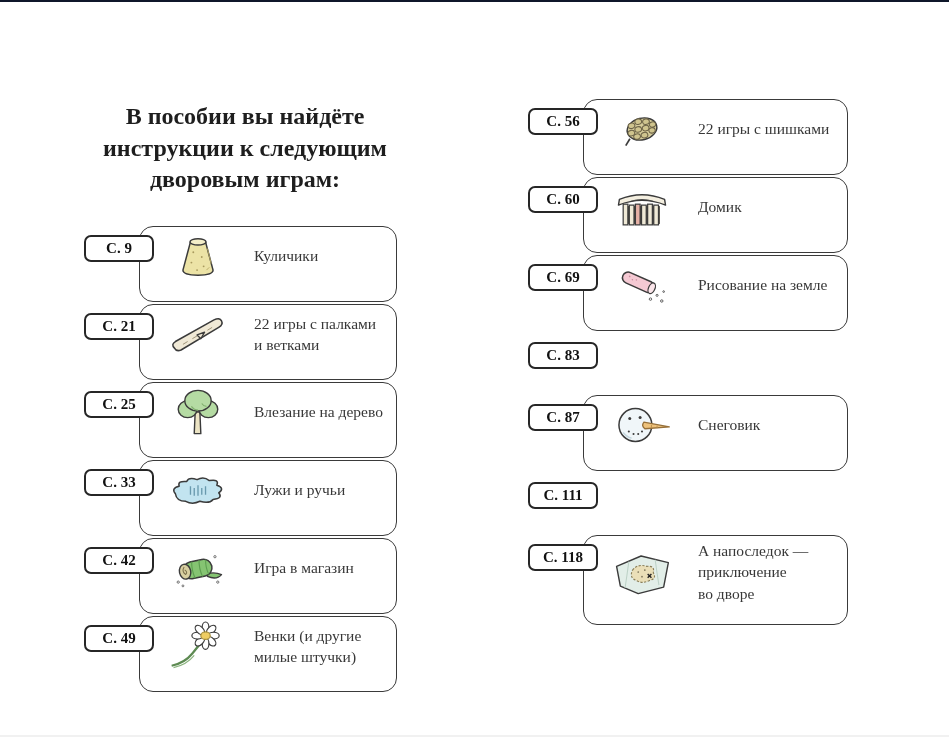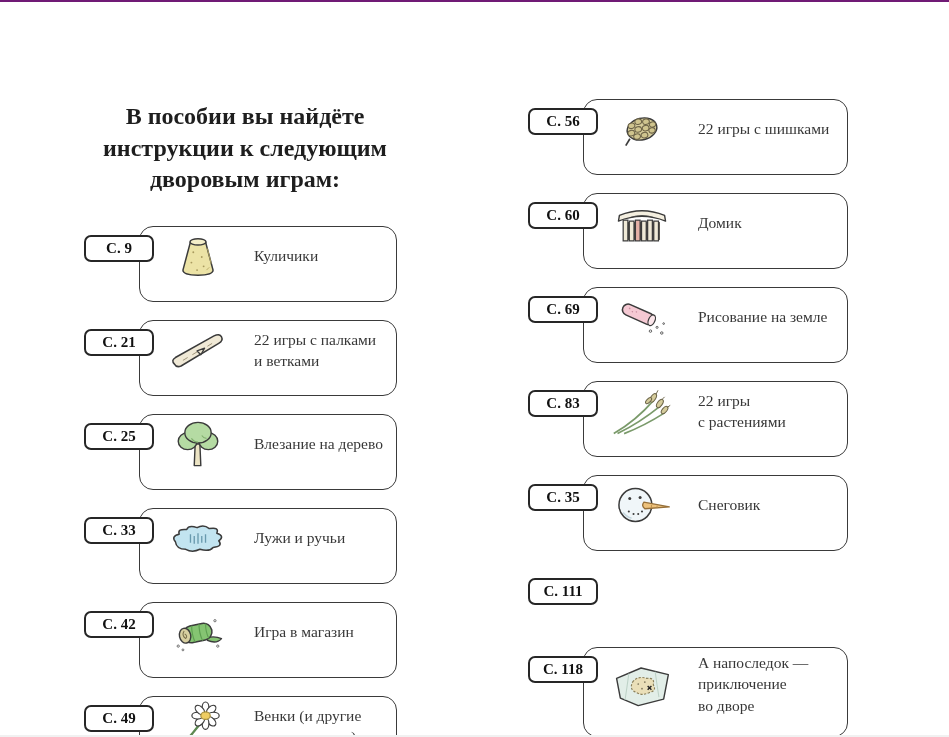--- a/index.html
+++ b/index.html
@@ -10,7 +10,7 @@
     font-family:"Liberation Serif", serif;
     overflow:hidden;
     box-sizing:border-box;
-    border-top:2px solid #701a75;
+    border-top:2px solid #0f172a;
   }
   .page::after{
     content:"";position:absolute;left:0;right:0;bottom:0;height:2px;background:#f1f1f1;

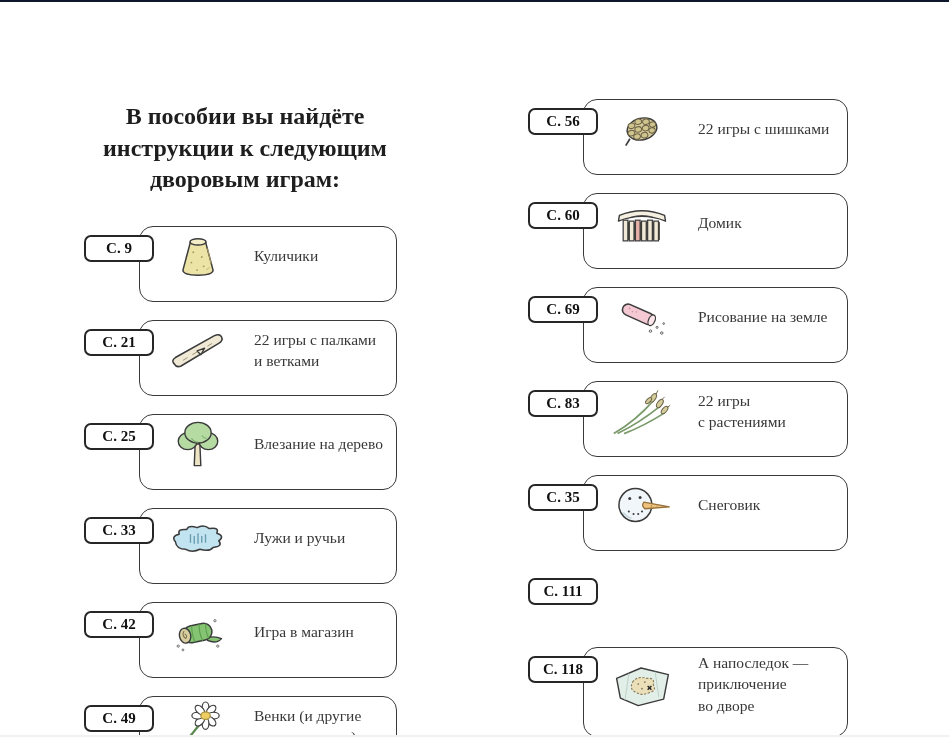--- a/index.html
+++ b/index.html
@@ -24,7 +24,7 @@
   .col{position:absolute;}
   .col-left{left:84px;top:224px;width:313px;}
   .col-right{left:528px;top:97px;width:320px;}
-  .row{position:relative;margin-bottom:18px;min-height:60px;}
+  .row{position:relative;margin-bottom:2px;min-height:60px;}
   .tab{
     position:absolute;left:0;top:9px;z-index:2;
     width:70px;height:27px;box-sizing:border-box;

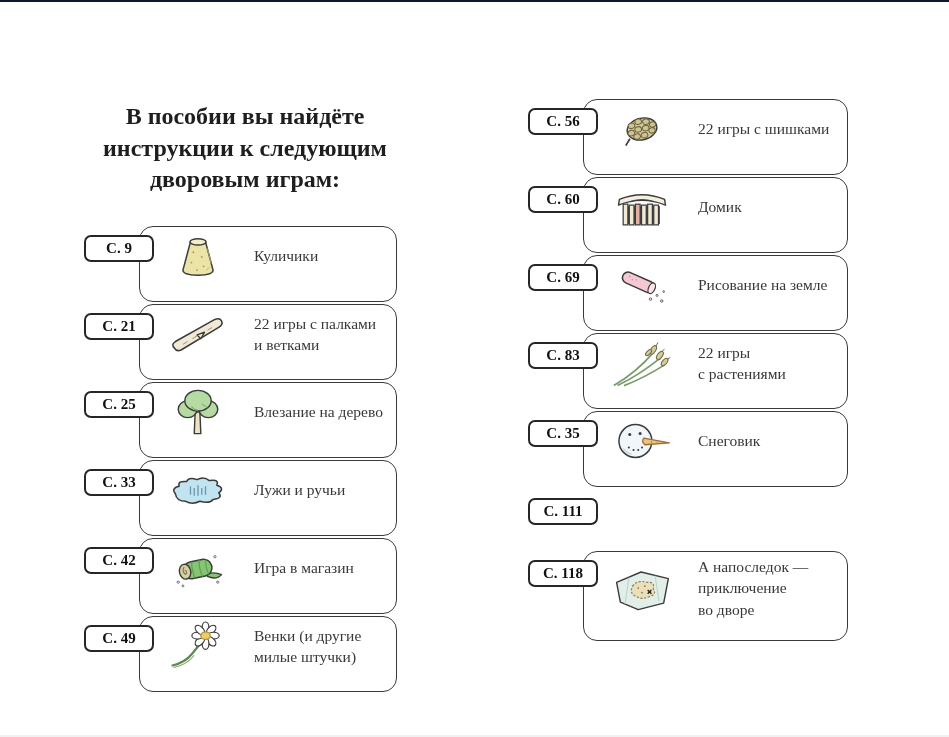--- a/index.html
+++ b/index.html
@@ -241,20 +241,6 @@
 
     <div class="row">
       <div class="tab">С. 83</div>
-      <div class="box">
-        <svg class="icon" viewBox="0 0 68 52" width="64" height="50">
-            <path d="M4 50 Q28 36 46 15 M8 50 Q32 38 53 21 M15 50 Q36 42 58 28" fill="none" stroke="#7a9a6a" stroke-width="1.8"></path>
-            <g fill="#d5cc9c" stroke="#6b6448" stroke-width="1.1">
-              <ellipse cx="46" cy="12" rx="2.6" ry="5" transform="rotate(30 46 12)"></ellipse>
-              <ellipse cx="41" cy="15" rx="2" ry="4" transform="rotate(45 41 15)"></ellipse>
-              <ellipse cx="53" cy="18" rx="2.6" ry="5" transform="rotate(35 53 18)"></ellipse>
-              <ellipse cx="58" cy="25" rx="2.4" ry="4.6" transform="rotate(40 58 25)"></ellipse>
-            </g>
-            <path d="M49 8 l2 -4 M55 14 l3 -3 M61 22 l3 -2" stroke="#6b6448" stroke-width="1" fill="none"></path>
-        </svg>
-        <span class="label">22 игры
-с растениями</span>
-      </div>
     </div>
 
     <div class="row">

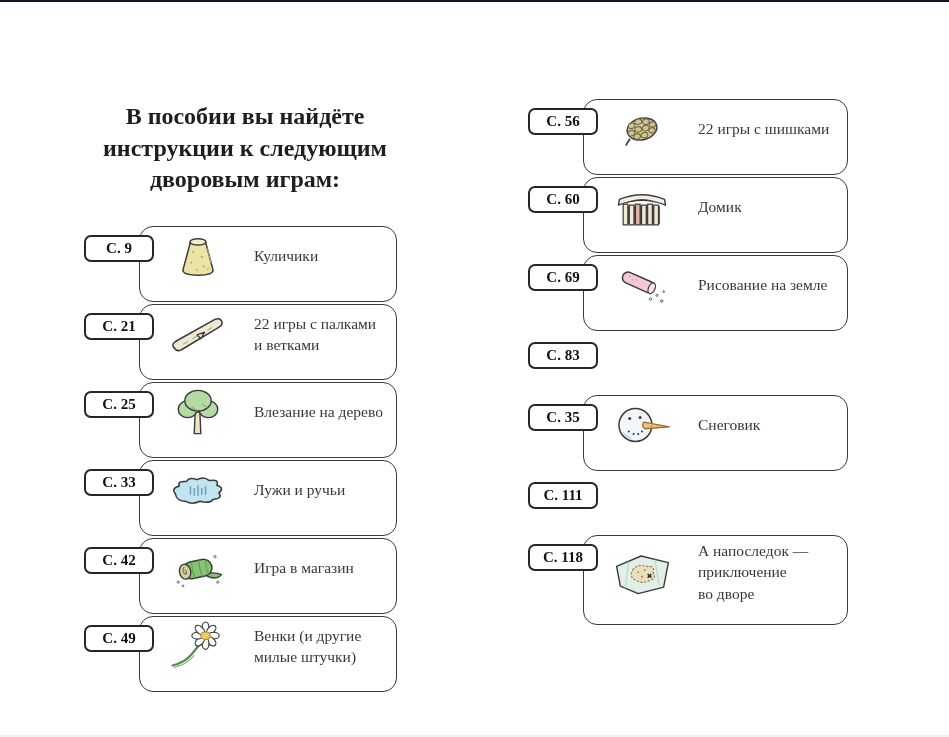--- a/index.html
+++ b/index.html
@@ -244,7 +244,7 @@
     </div>
 
     <div class="row">
-      <div class="tab">С. 35</div>
+      <div class="tab">С. 87</div>
       <div class="box">
         <svg class="icon" viewBox="0 0 68 52" width="64" height="50">
             <circle cx="27" cy="26" r="17.5" fill="#f0f6f9" stroke="#3b3b3b" stroke-width="1.6"></circle>

